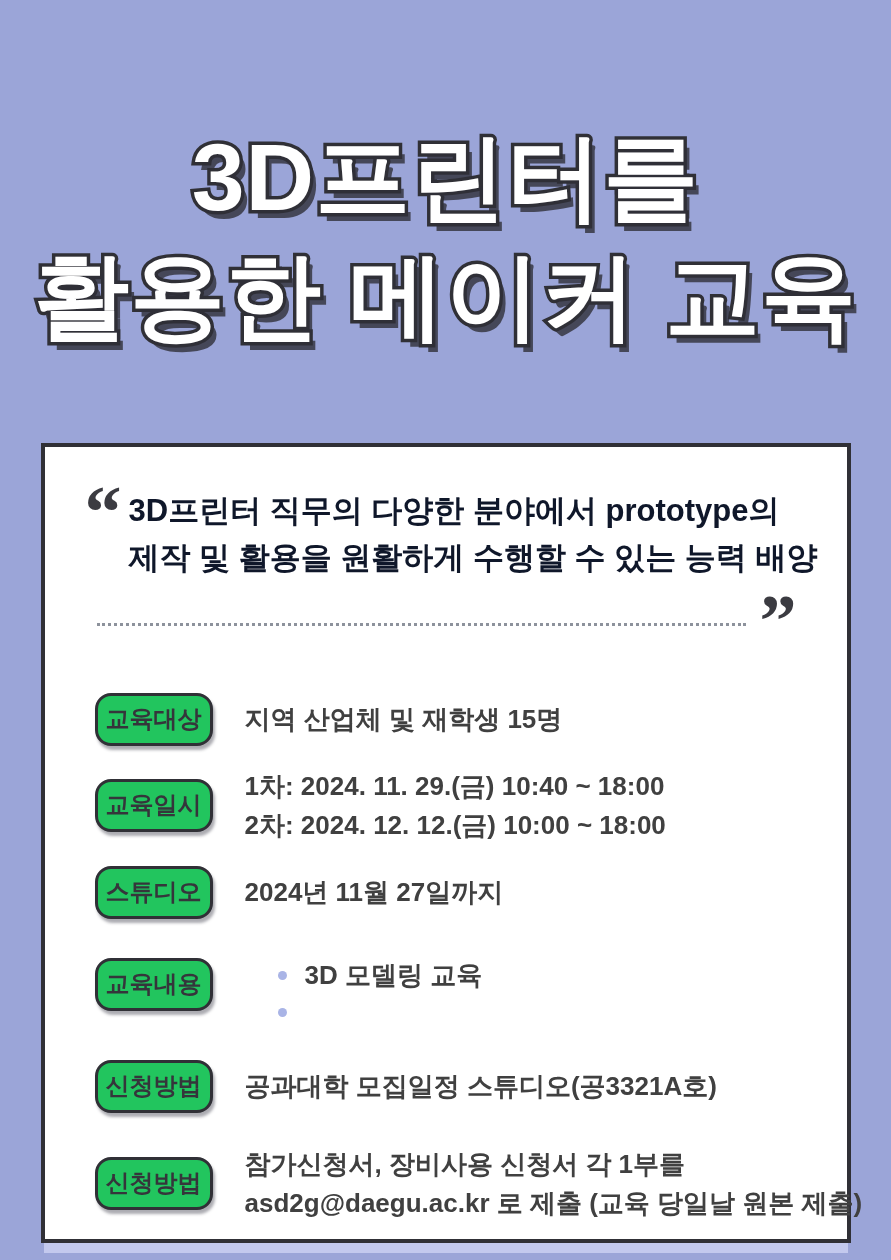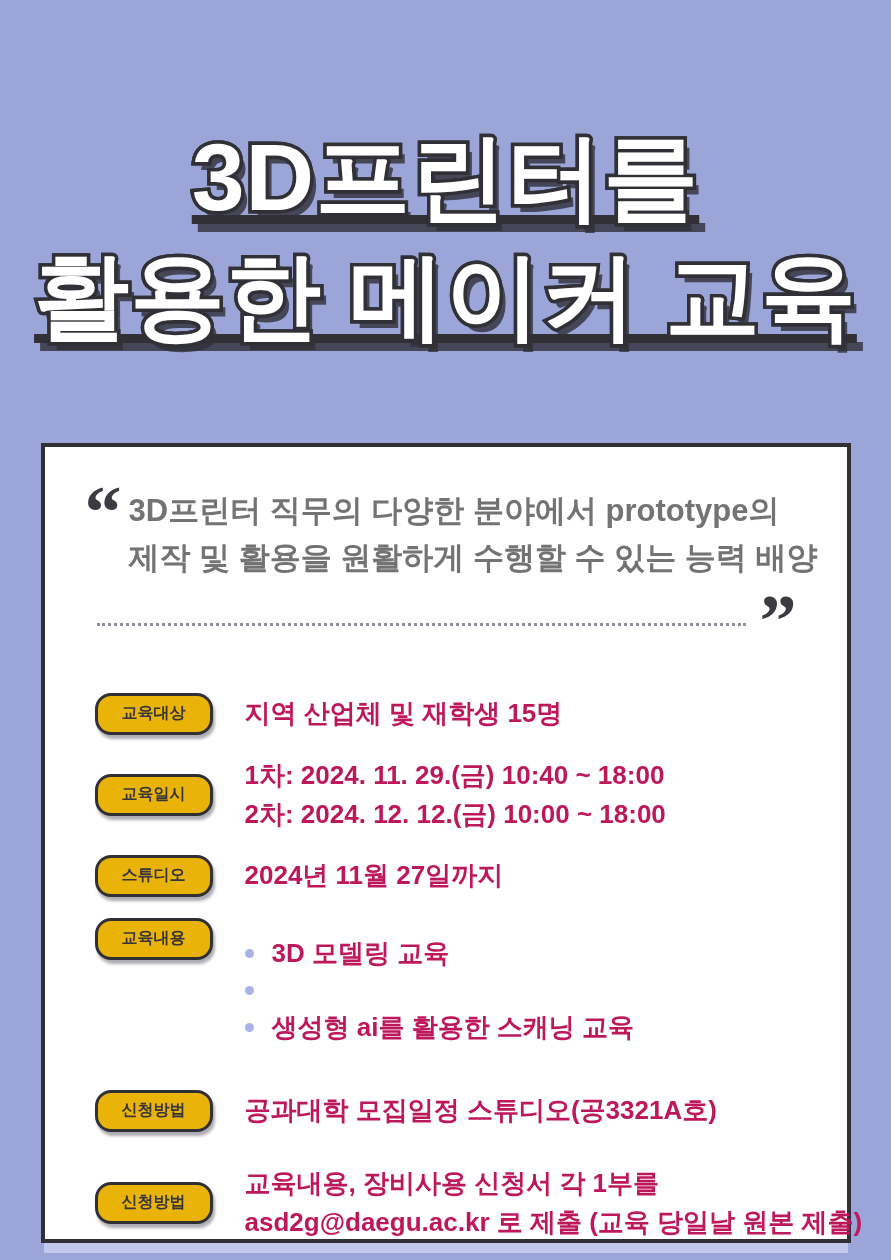--- a/index.html
+++ b/index.html
@@ -22,7 +22,6 @@
     -webkit-text-stroke: 7px #303036;
     paint-order: stroke fill;
     text-shadow: 6px 8px 0 rgba(48,48,56,0.8);
-    text-decoration: underline;
   }
   .poster-title .title-line { display: block; white-space: nowrap; }
 

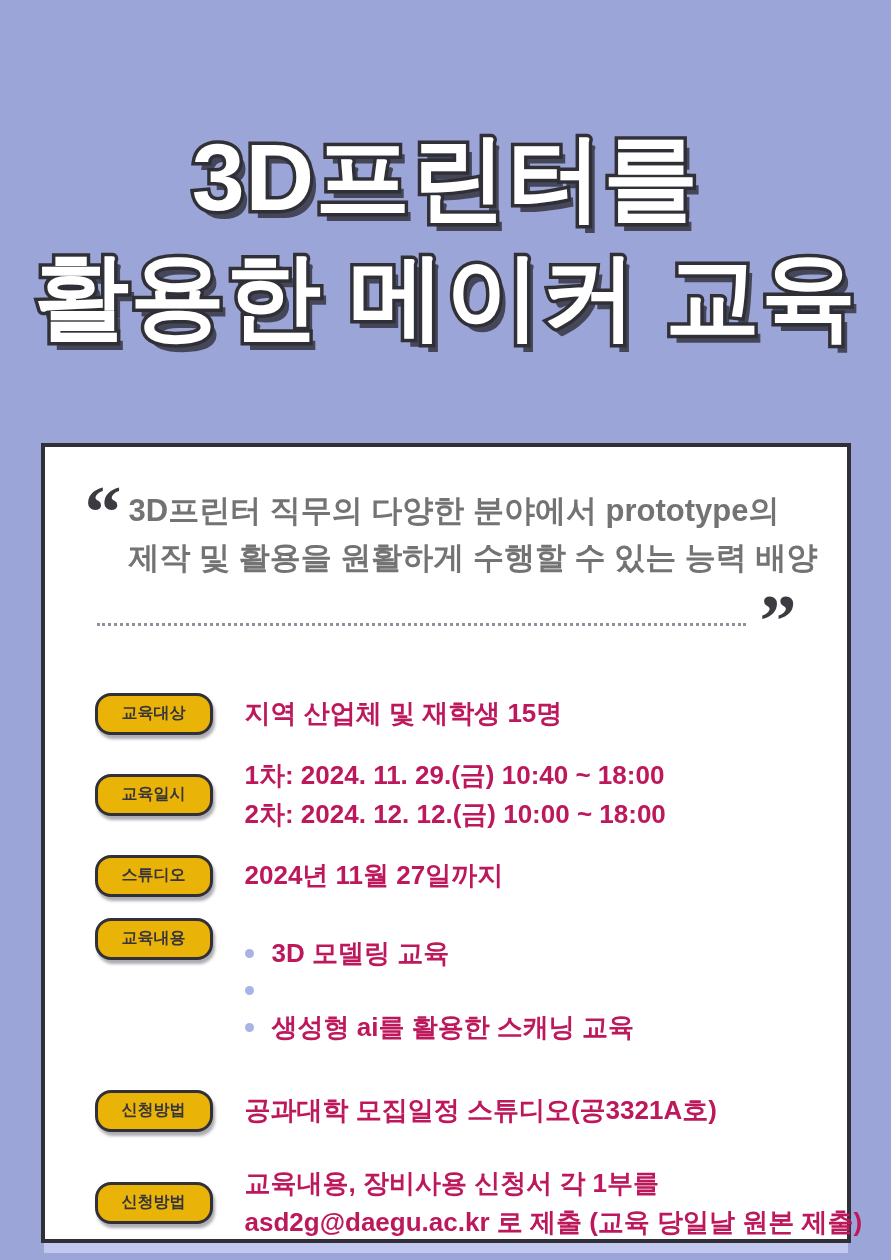--- a/index.html
+++ b/index.html
@@ -47,7 +47,7 @@
     font-size: 74px; font-weight: bold; color: #3b3b41; line-height: 1;
   }
   .quote-line {
-    font-size: 31px; font-weight: 700; color: #737373; line-height: 1.52;
+    font-size: 31px; font-weight: 700; color: #0f172a; line-height: 1.52;
     white-space: nowrap;
   }
   .quote-bottom { display: flex; align-items: flex-end; margin-top: 20px; }

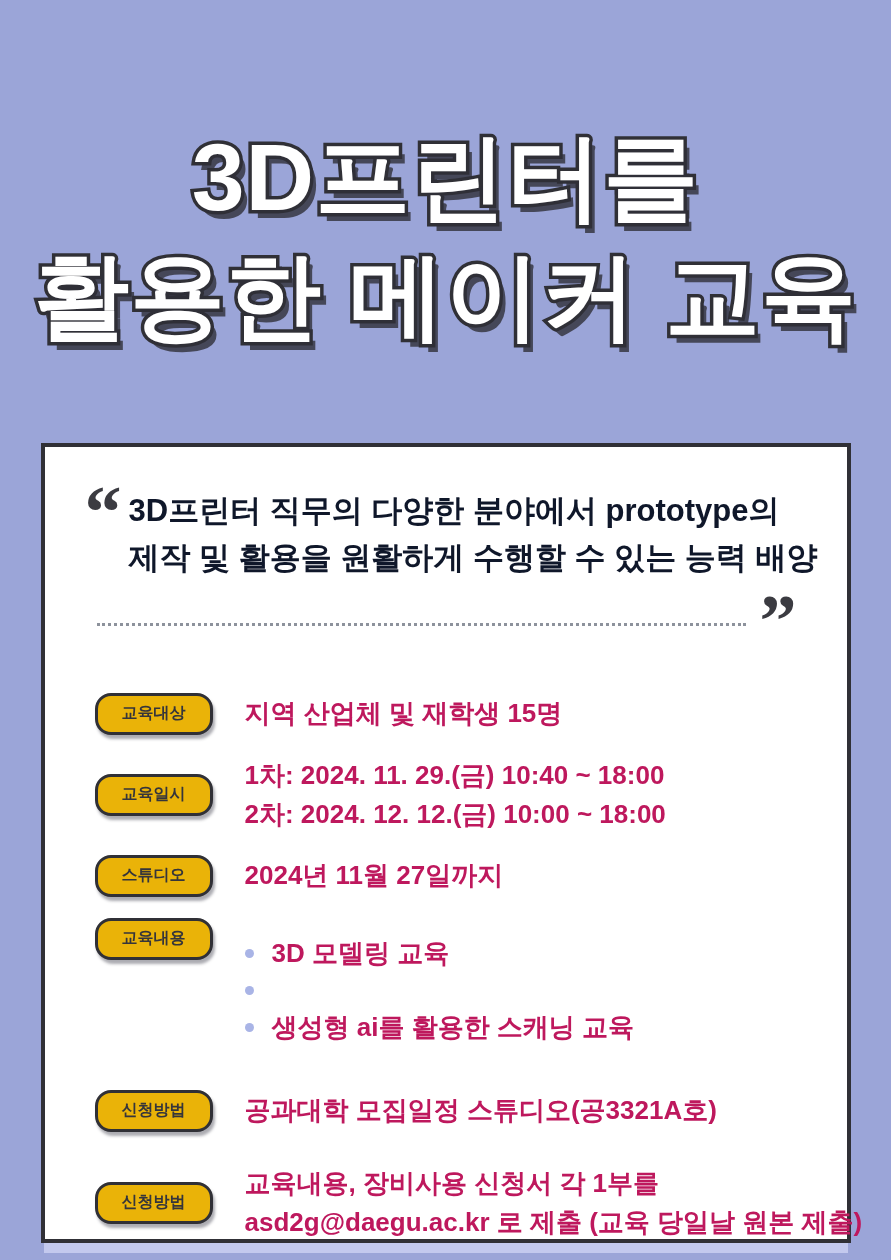--- a/index.html
+++ b/index.html
@@ -73,8 +73,8 @@
     box-sizing: border-box;
     padding: 7px 0 8px;
     text-align: center;
-    font-size: 16px; font-weight: 700; color: #35353b;
-    background: #eab308;
+    font-size: 24px; font-weight: 700; color: #35353b;
+    background: #22c55e;
     border: 3px solid #303036;
     border-radius: 16px;
     box-shadow: 2px 4px 3px rgba(70,70,85,0.45);

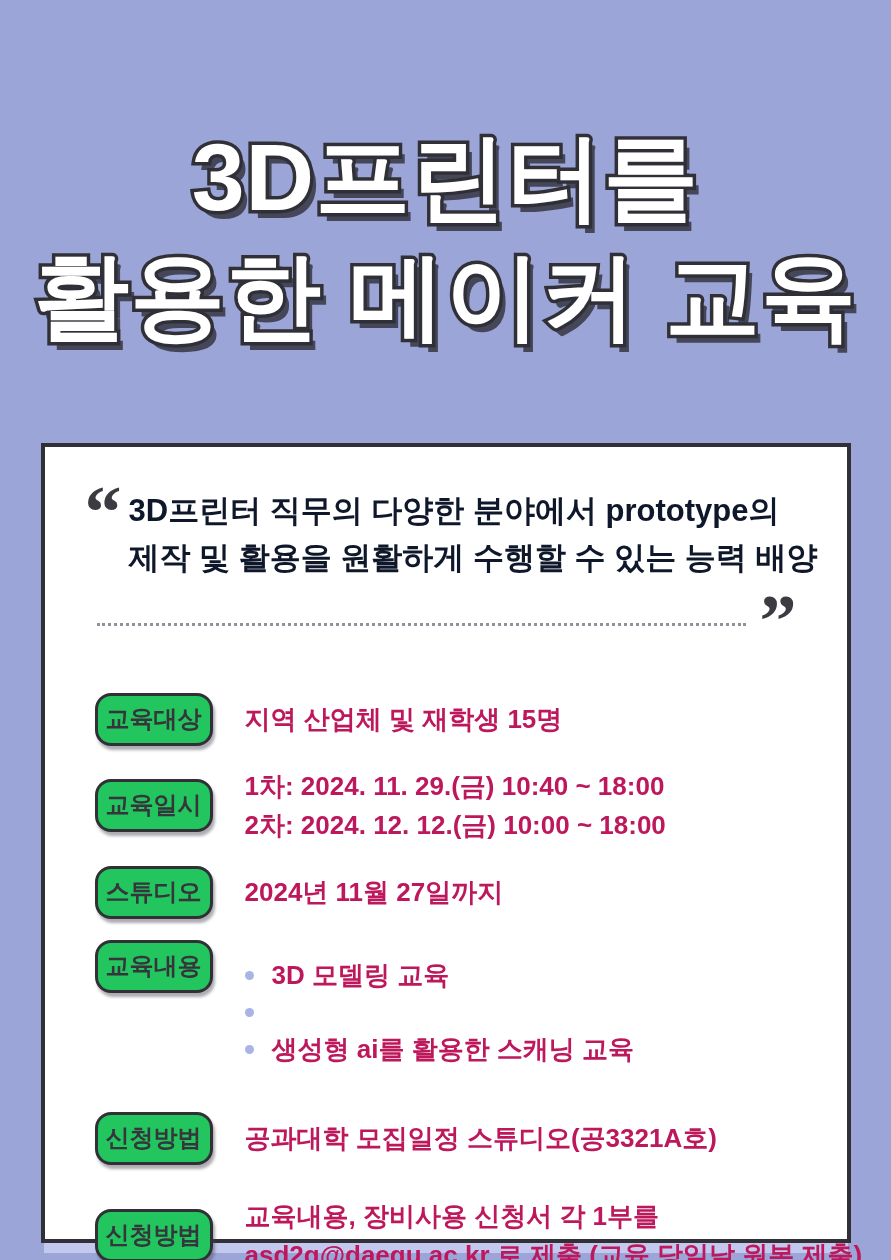--- a/index.html
+++ b/index.html
@@ -81,7 +81,7 @@
   }
   .row-content {
     margin-left: 32px;
-    font-size: 26px; font-weight: 700; color: #be185d;
+    font-size: 26px; font-weight: 700; color: #404040;
     line-height: 1.5;
   }
   .row-content .content-line { white-space: nowrap; }

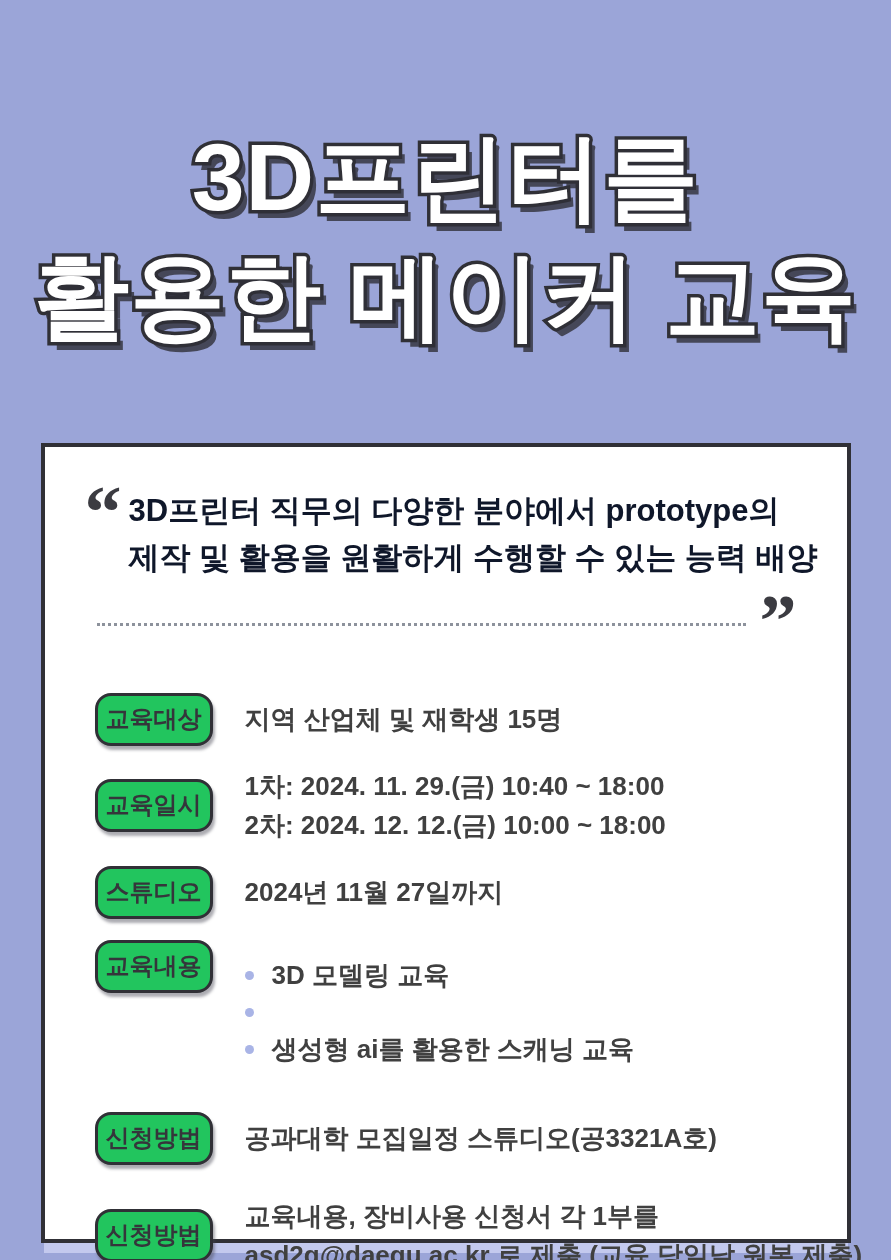--- a/index.html
+++ b/index.html
@@ -66,7 +66,7 @@
   
   .rows { margin-top: 30px; }
   .row { display: flex; align-items: center; margin-top: 21px; }
-  .row.top-align { align-items: flex-start; }
+  .row.top-align { align-items: center; gap: 33px; }
   .badge {
     flex: 0 0 auto;
     width: 118px;

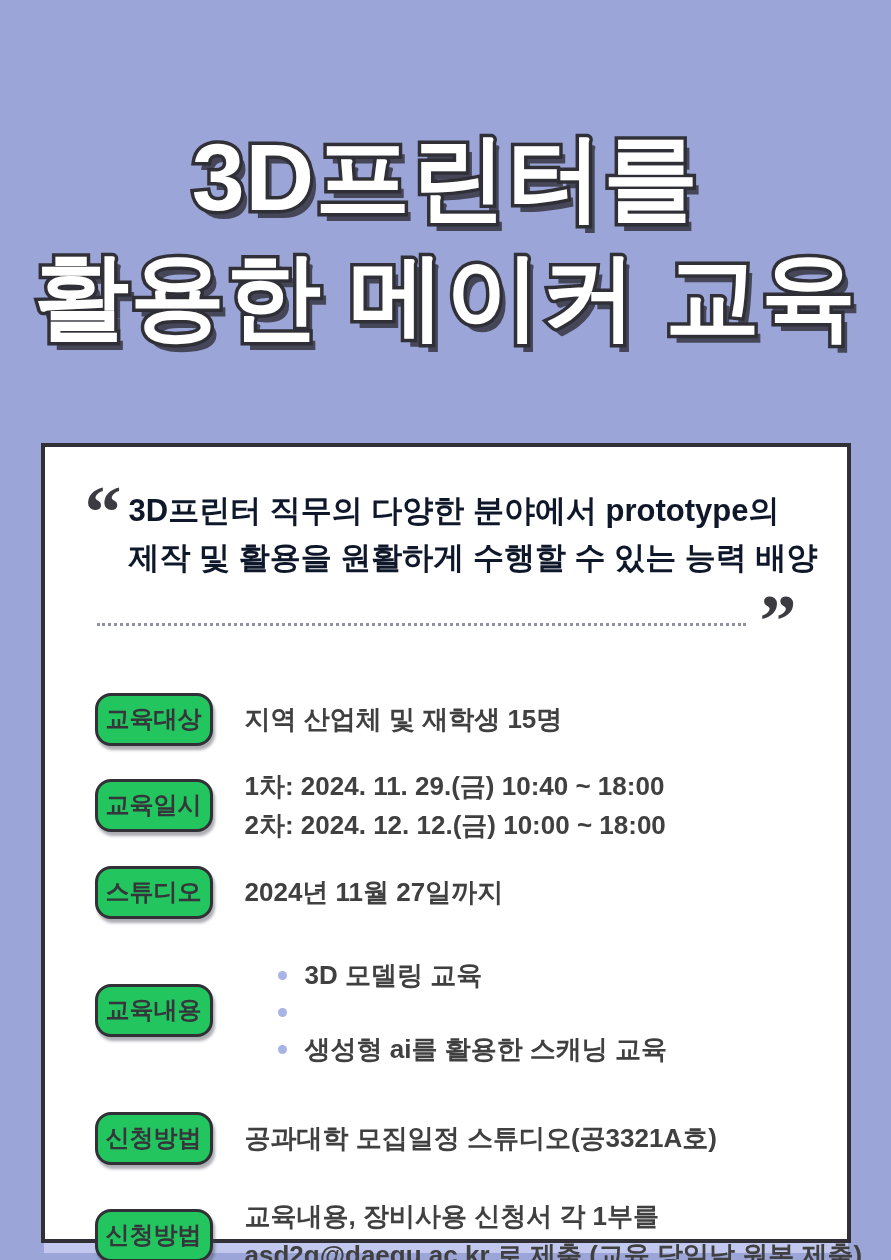--- a/index.html
+++ b/index.html
@@ -151,10 +151,6 @@
           <div class="bullet-item">
             <span class="bullet-dot"></span>
           </div>
-          <div class="bullet-item">
-            <span class="bullet-dot"></span>
-            <span class="content-line">생성형 ai를 활용한 스캐닝 교육</span>
-          </div>
         </div>
       </div>
 

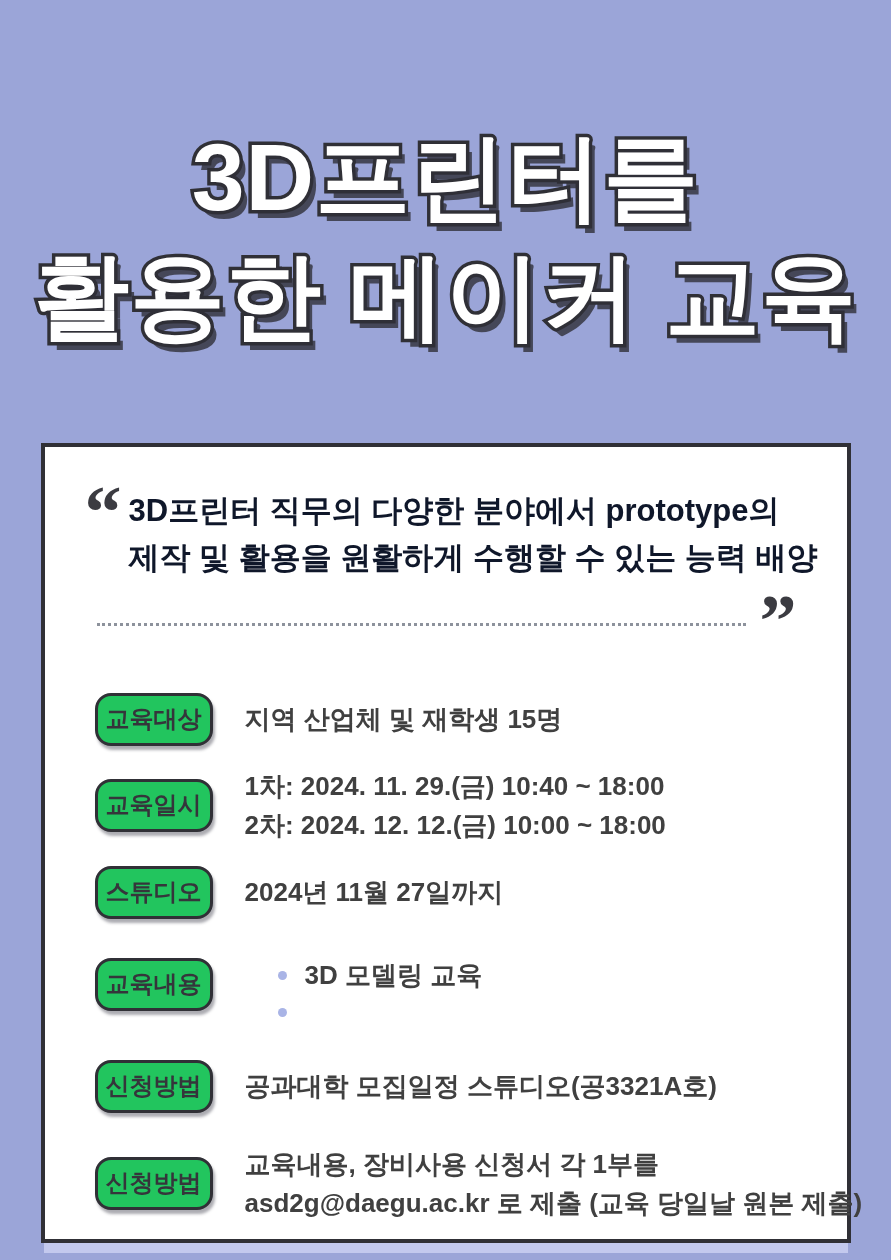--- a/index.html
+++ b/index.html
@@ -164,7 +164,7 @@
       <div class="row row-apply">
         <div class="badge">신청방법</div>
         <div class="row-content">
-          <div class="content-line">교육내용, 장비사용 신청서 각 1부를</div>
+          <div class="content-line">참가신청서, 장비사용 신청서 각 1부를</div>
           <div class="content-line">asd2g@daegu.ac.kr 로 제출 (교육 당일날 원본 제출)</div>
         </div>
       </div>

